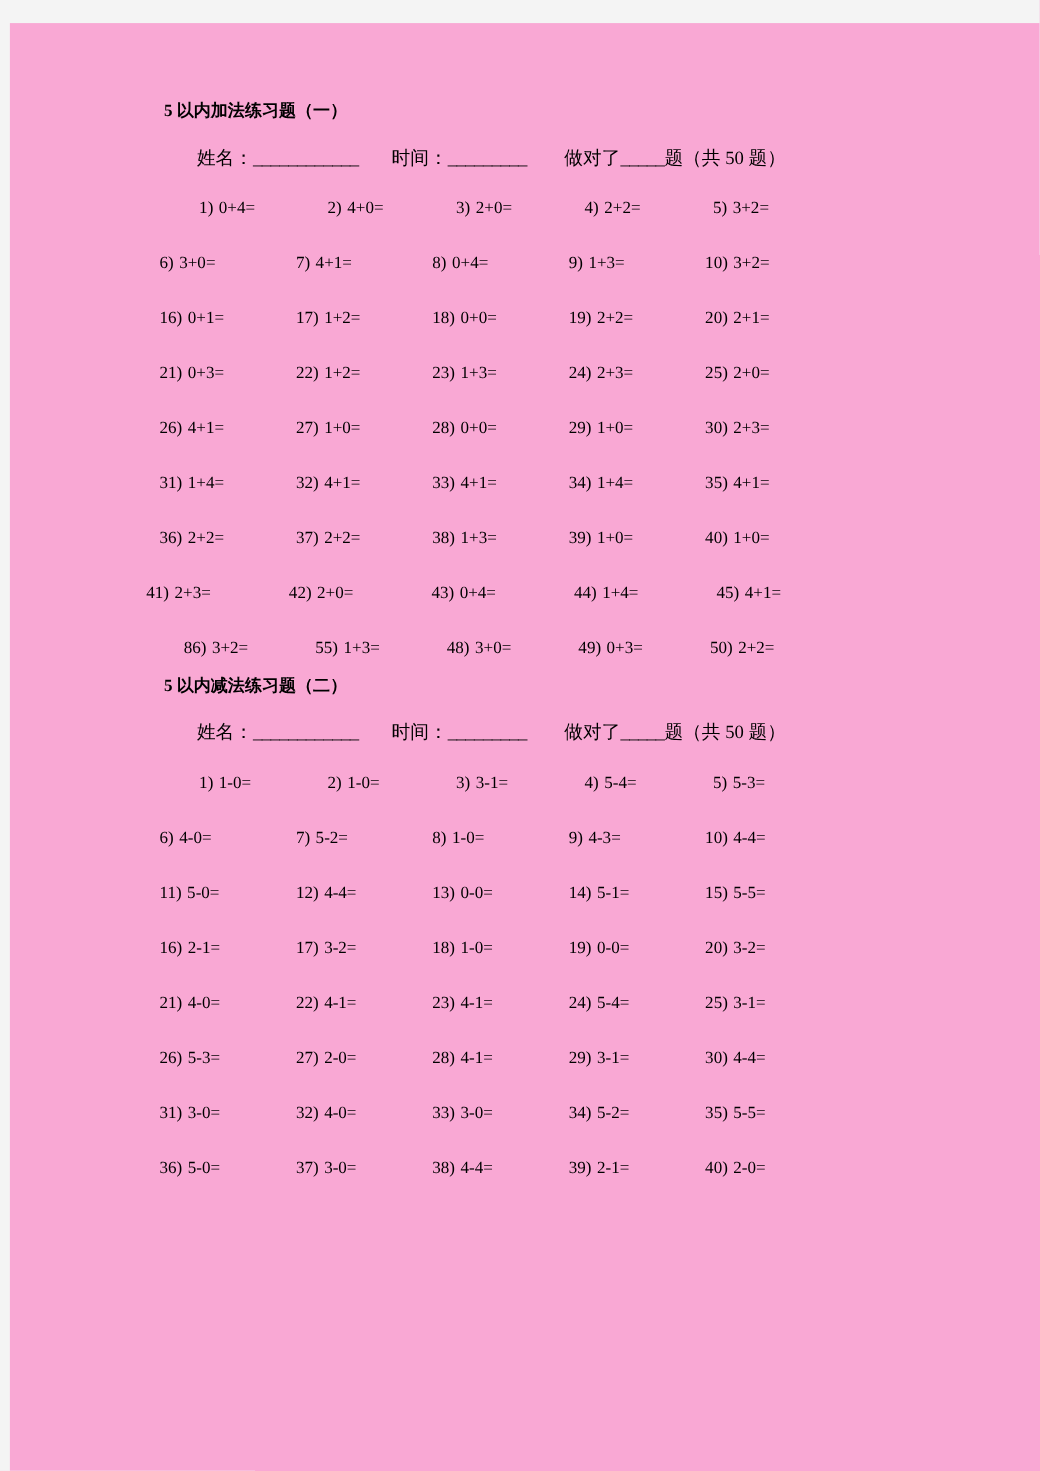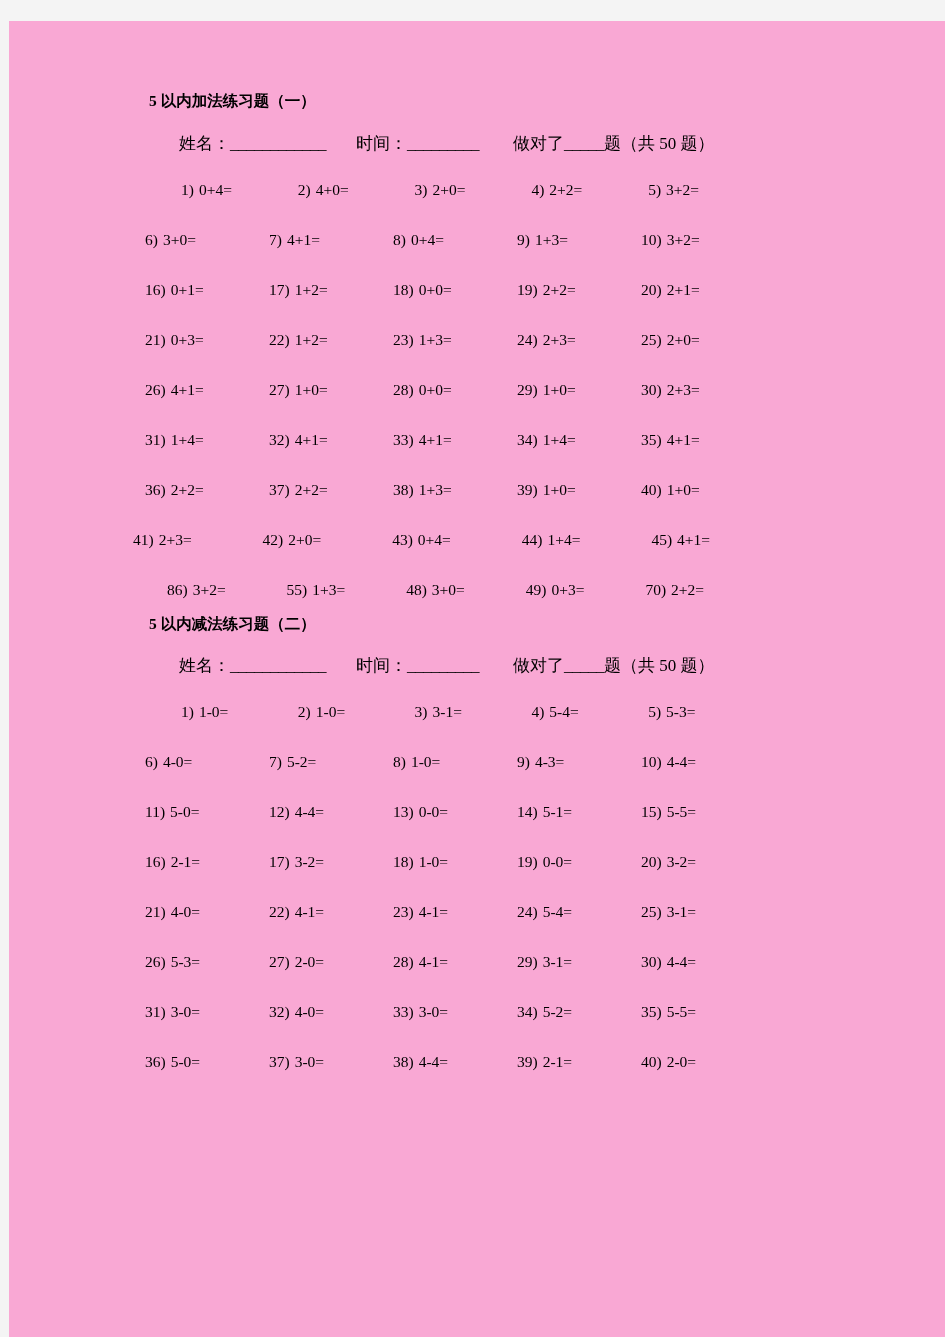--- a/index.html
+++ b/index.html
@@ -148,7 +148,7 @@
             <div class="cell"><span class="num">55)</span><span>1+3=</span></div>
             <div class="cell"><span class="num">48)</span><span>3+0=</span></div>
             <div class="cell"><span class="num">49)</span><span>0+3=</span></div>
-            <div class="cell"><span class="num">70)</span><span>2+2=</span></div>
+            <div class="cell"><span class="num">50)</span><span>2+2=</span></div>
           </div>
         </div>
     </section>

